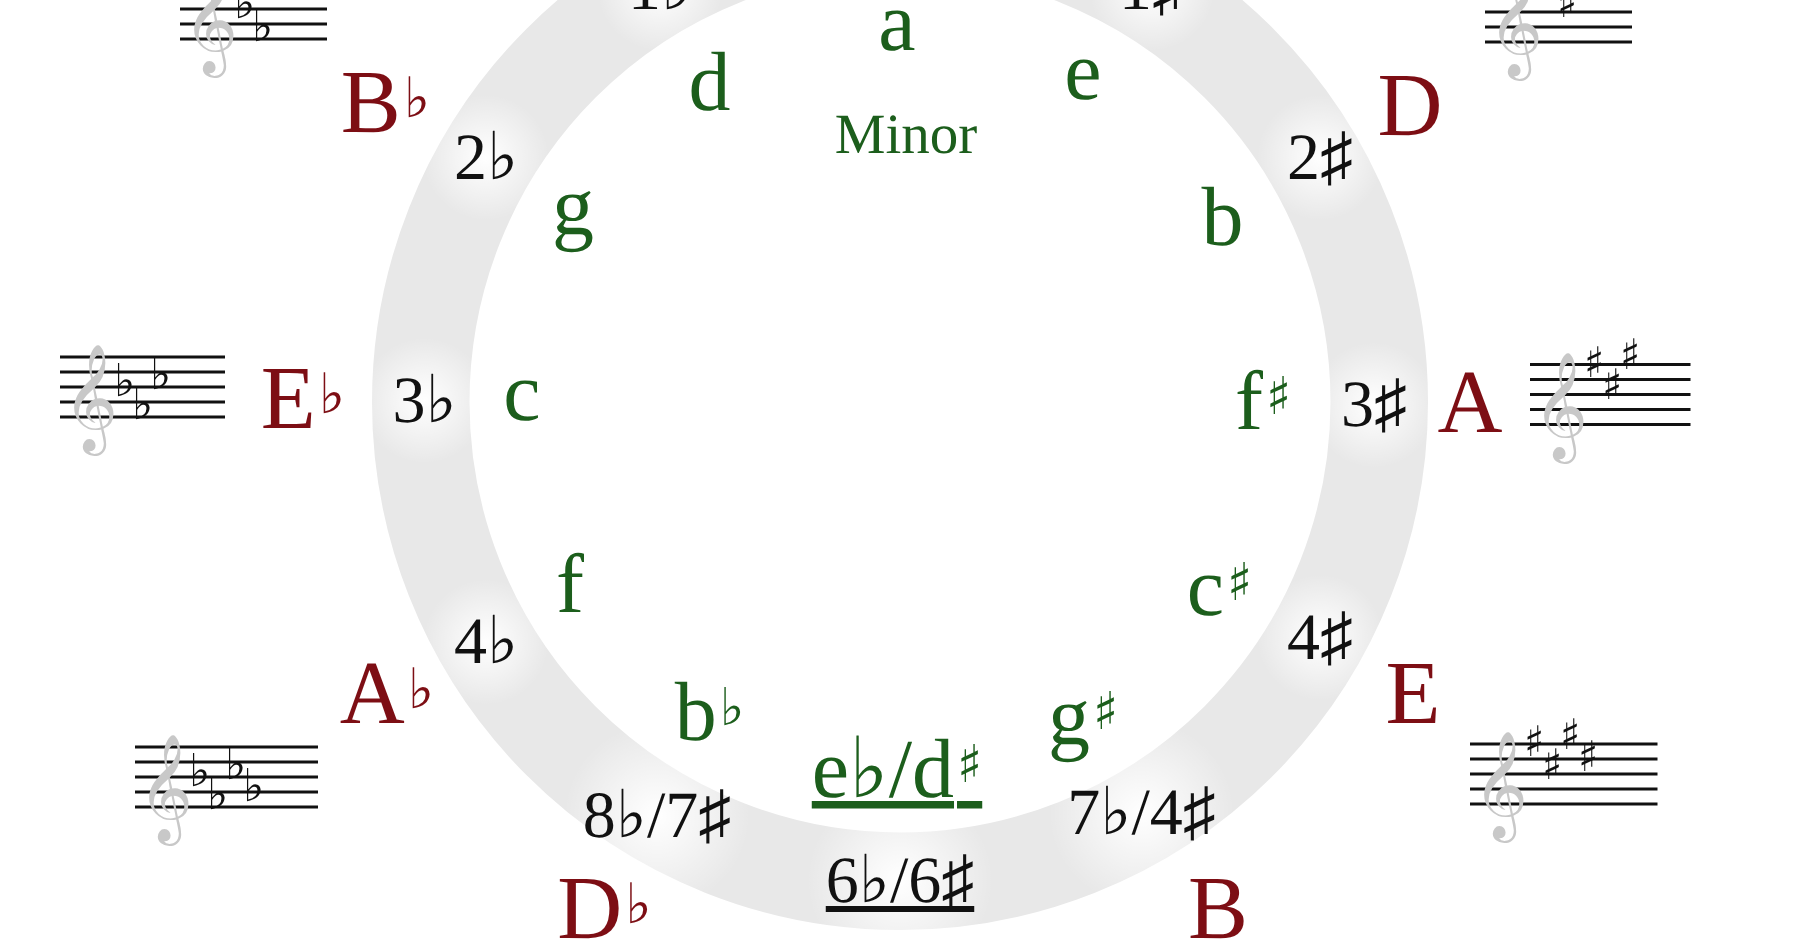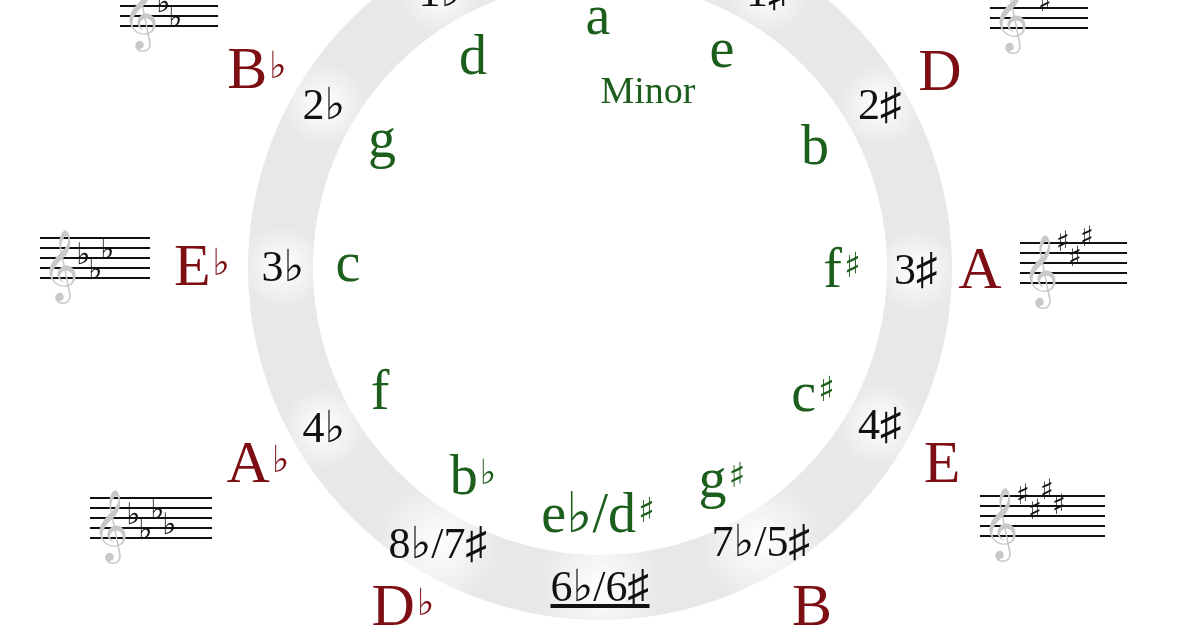--- a/index.html
+++ b/index.html
@@ -10,7 +10,7 @@
   .major { color:#7d0e14; font-size:60px; }
   .minor { color:#1c5e1c; font-size:56px; }
   .count { color:#111111; font-size:44px; }
-  .title-minor { color:#1c5e1c; font-size:38px;margin-left:44px; }
+  .title-minor { color:#1c5e1c; font-size:38px; }
   .acc { font-family:"DejaVu Sans", sans-serif; font-size:0.62em; vertical-align:0.28em; margin-left:2px; }
   svg text { font-family:"DejaVu Sans", sans-serif; }
 </style>

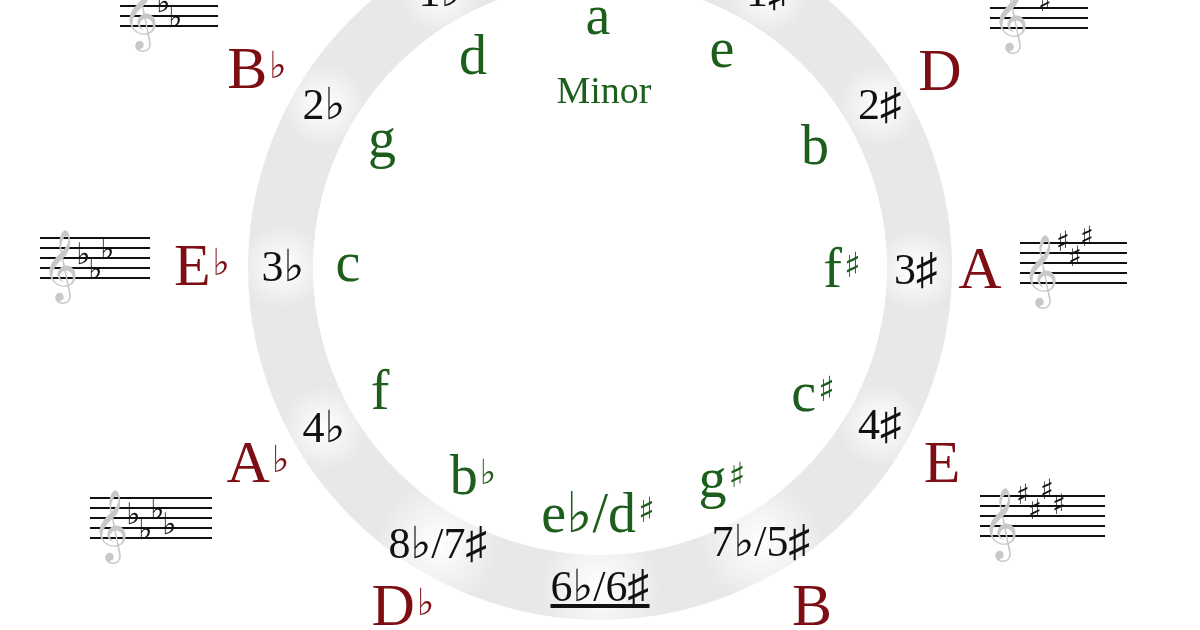--- a/index.html
+++ b/index.html
@@ -131,7 +131,7 @@
       <div class="lbl minor" style="left: 813px; top: 392px;"><span>c</span><span class="acc">♯</span></div>
       <div class="lbl minor" style="left: 473px; top: 475px;"><span>b</span><span class="acc">♭</span></div>
       <div class="lbl minor" style="left: 722px; top: 478px;"><span>g</span><span class="acc">♯</span></div>
-      <div class="lbl minor" style="left: 598px; top: 513px;"><span>e♭/d</span><span class="acc">♯</span></div>
+      <div class="lbl minor" style="left: 598px; top: 513px; text-decoration: underline;"><span>e♭/d</span><span class="acc">♯</span></div>
     </div>
   <div id="counts">
       <div class="lbl count" style="left: 440px; top: -8px;">1♭</div>

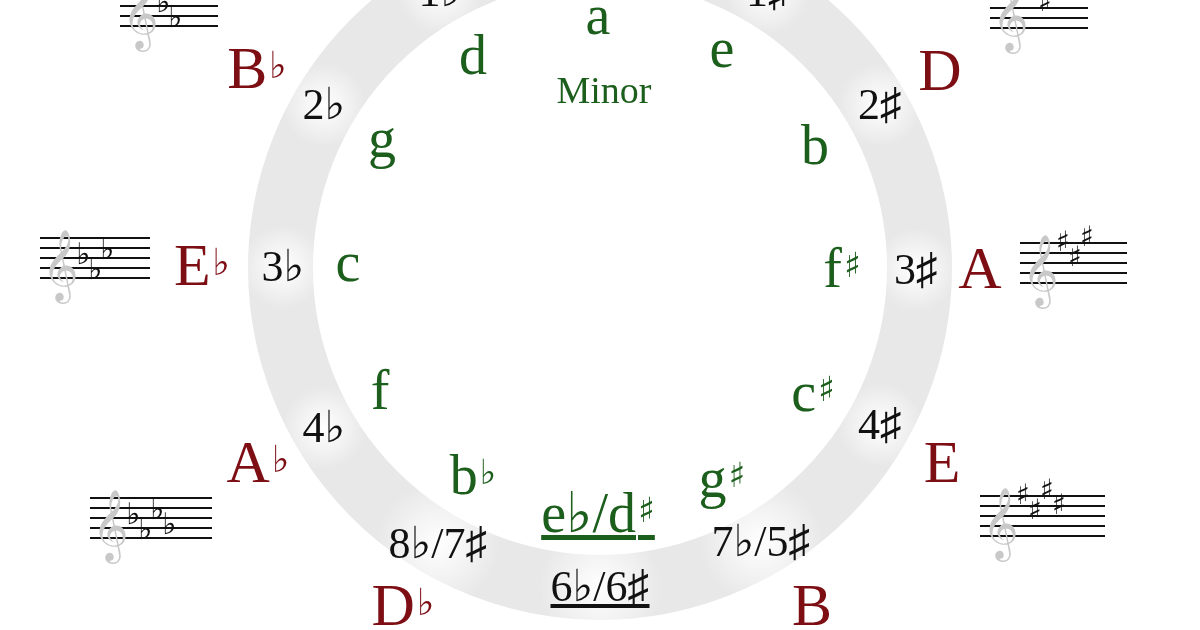--- a/index.html
+++ b/index.html
@@ -143,7 +143,7 @@
       <div class="lbl count" style="left: 324px; top: 428px;">4♭</div>
       <div class="lbl count" style="left: 880px; top: 425px;">4♯</div>
       <div class="lbl count" style="left: 438px; top: 544px;">8♭/7♯</div>
-      <div class="lbl count" style="left: 761px; top: 542px;">7♭/5♯</div>
+      <div class="lbl count" style="left: 761px; top: 542px;">7♭/4♯</div>
       <div class="lbl count" style="left: 600px; top: 587px; text-decoration: underline;">6♭/6♯</div>
     </div>
 

